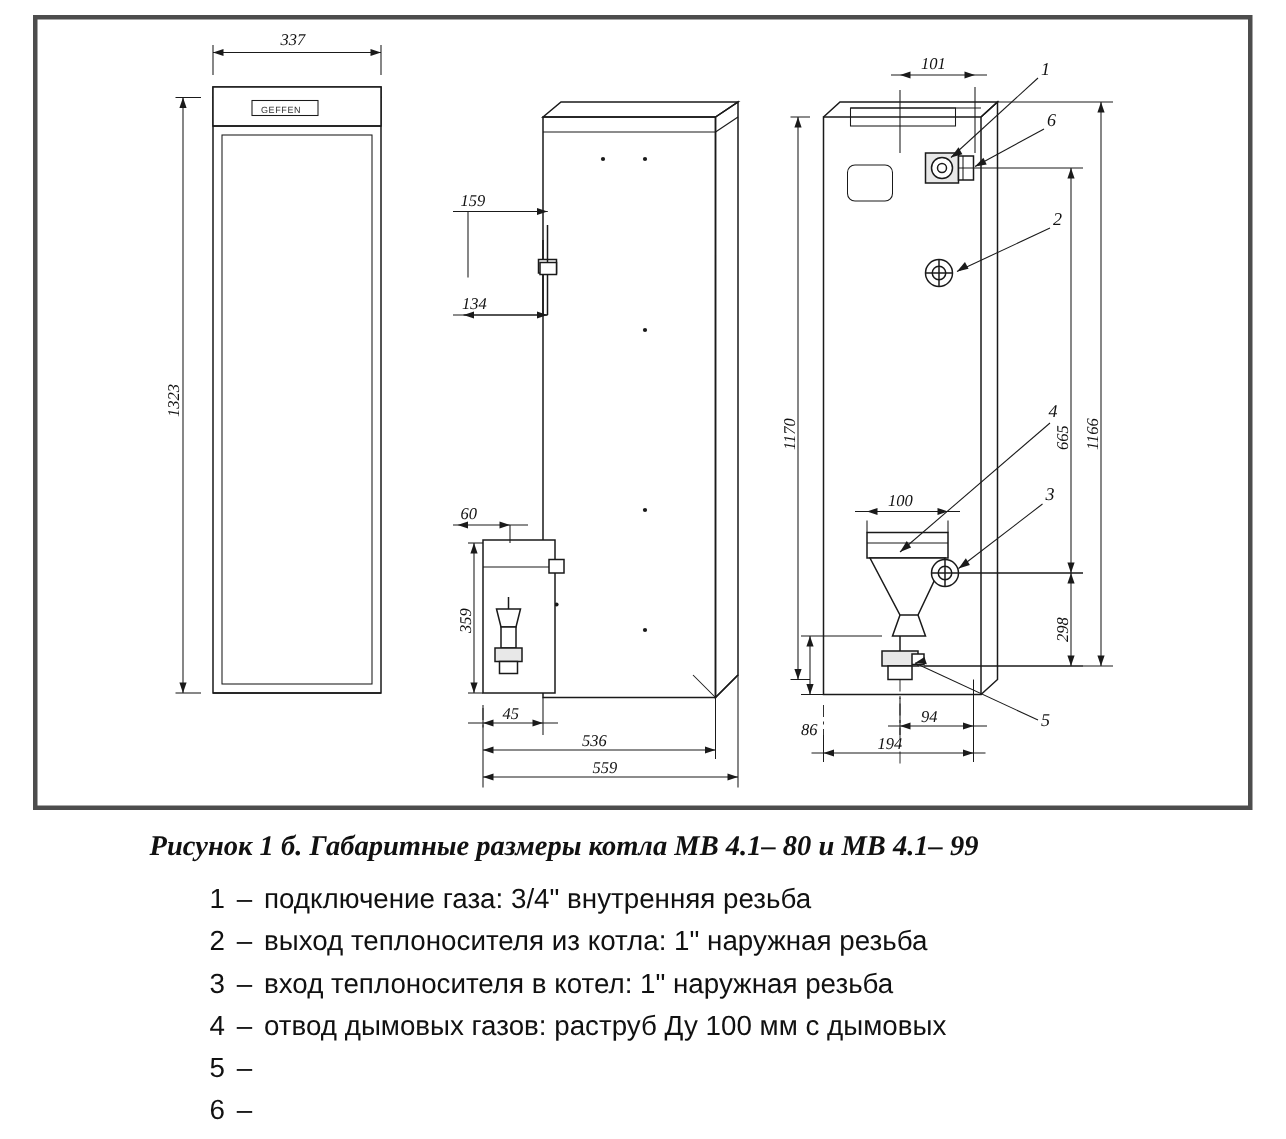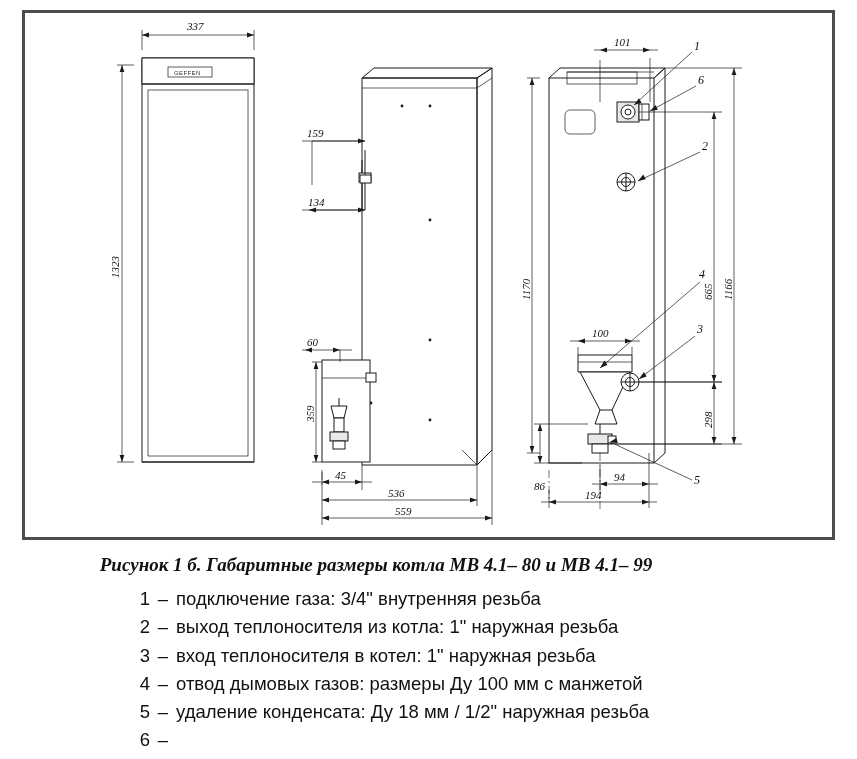--- a/index.html
+++ b/index.html
@@ -389,7 +389,7 @@
     <div class="legend-row">
       <span class="legend-num">4</span>
       <span class="legend-dash">–</span>
-      <span class="legend-text">отвод дымовых газов: размеры Ду 100 мм с манжетой</span>
+      <span class="legend-text">отвод дымовых газов: раструб Ду 100 мм с дымовых</span>
     </div>
     <div class="legend-row">
       <span class="legend-num">5</span>

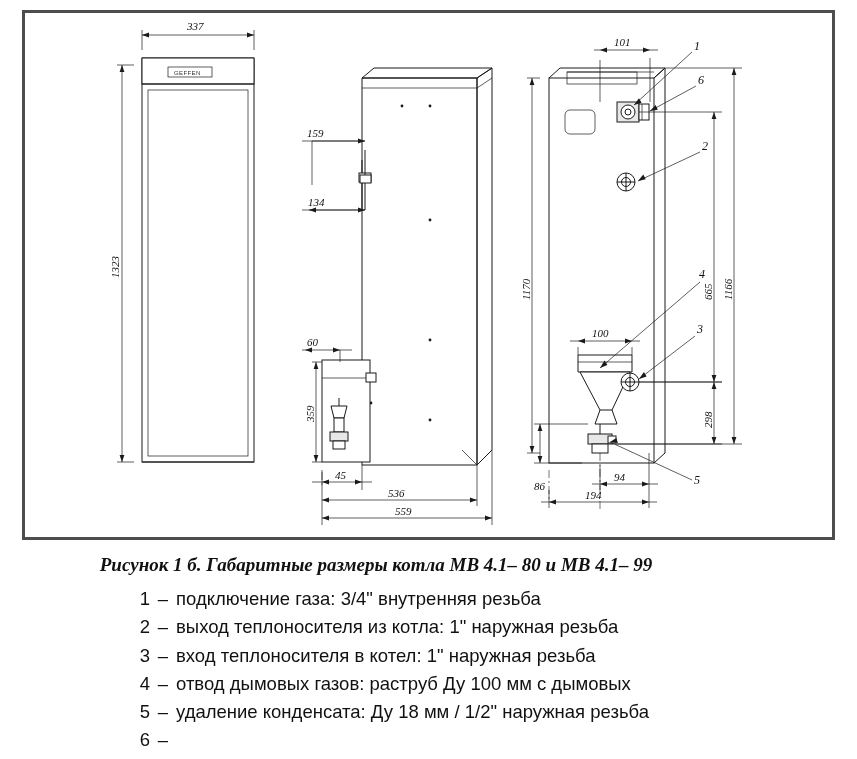--- a/index.html
+++ b/index.html
@@ -394,7 +394,6 @@
     <div class="legend-row">
       <span class="legend-num">5</span>
       <span class="legend-dash">–</span>
-      <span class="legend-text">удаление конденсата: Ду 18 мм / 1/2" наружная резьба</span>
     </div>
     <div class="legend-row">
       <span class="legend-num">6</span>

